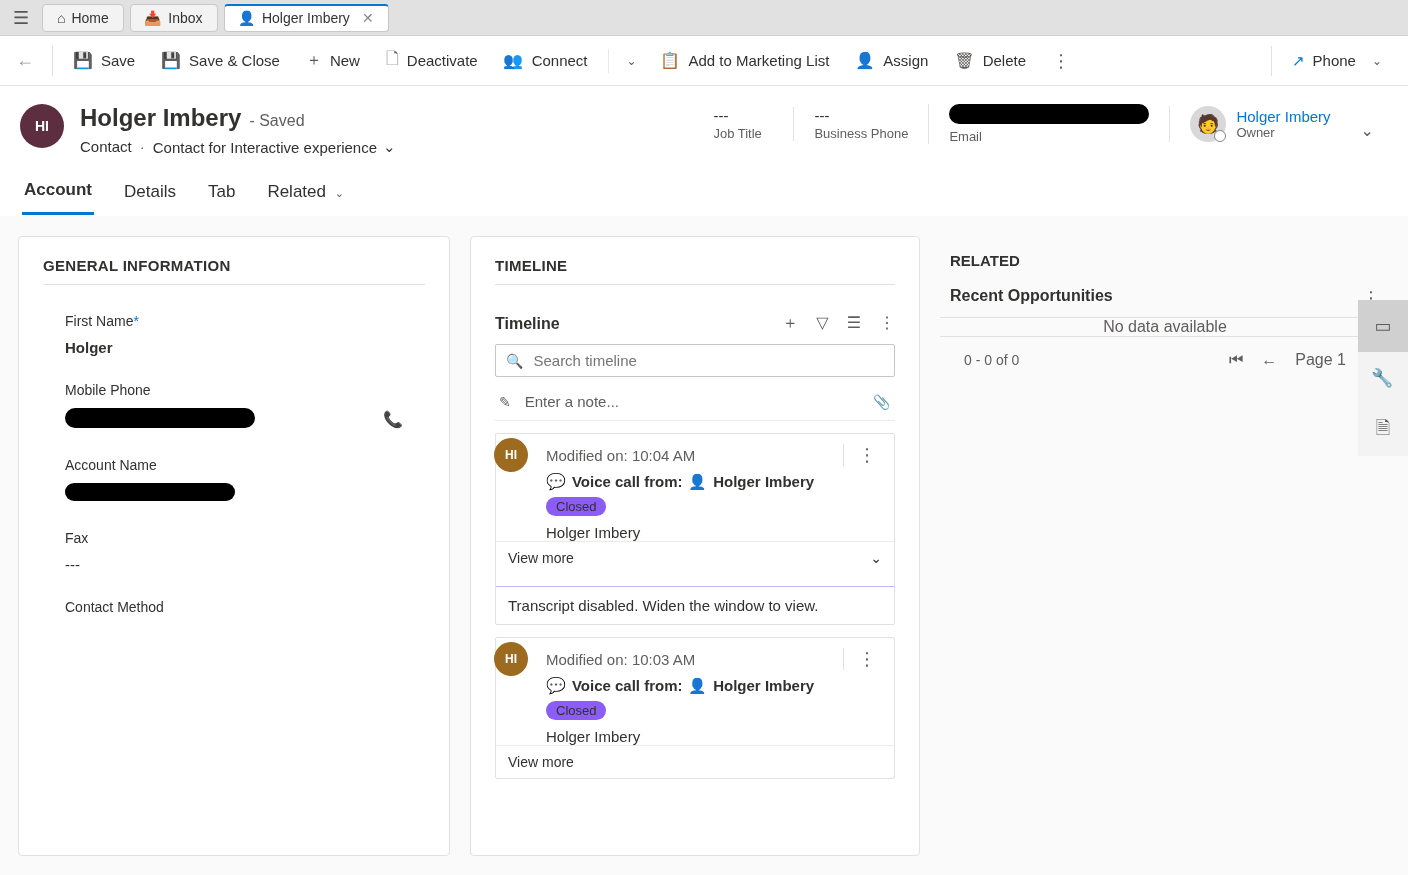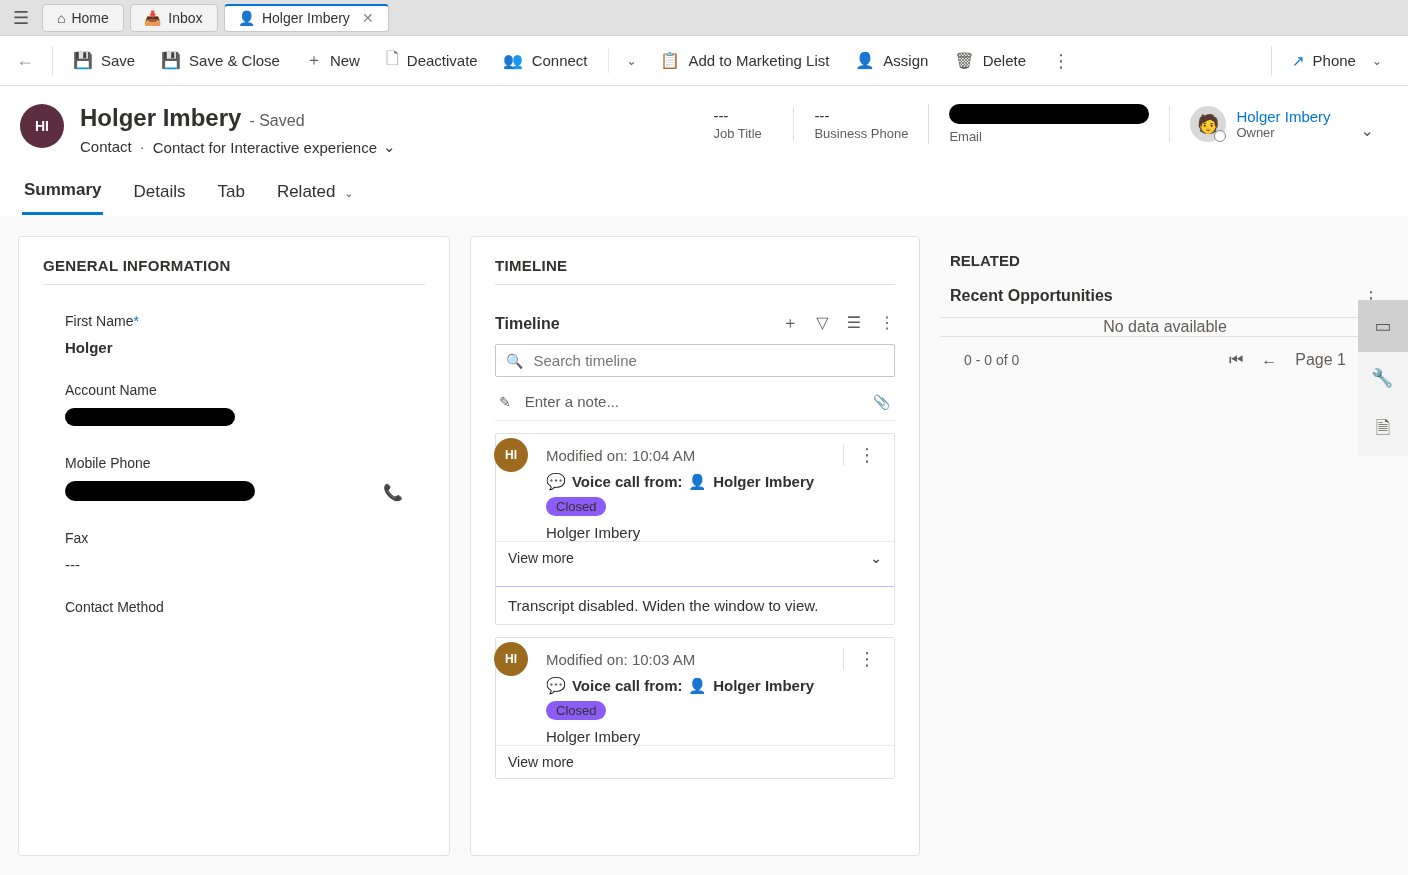--- a/index.html
+++ b/index.html
@@ -223,7 +223,7 @@
 </div>
 
 <div class="form-tabs">
-  <div class="ftab active">Summary</div>
+  <div class="ftab active">Account</div>
   <div class="ftab">Details</div>
   <div class="ftab">Tab</div>
   <div class="ftab">

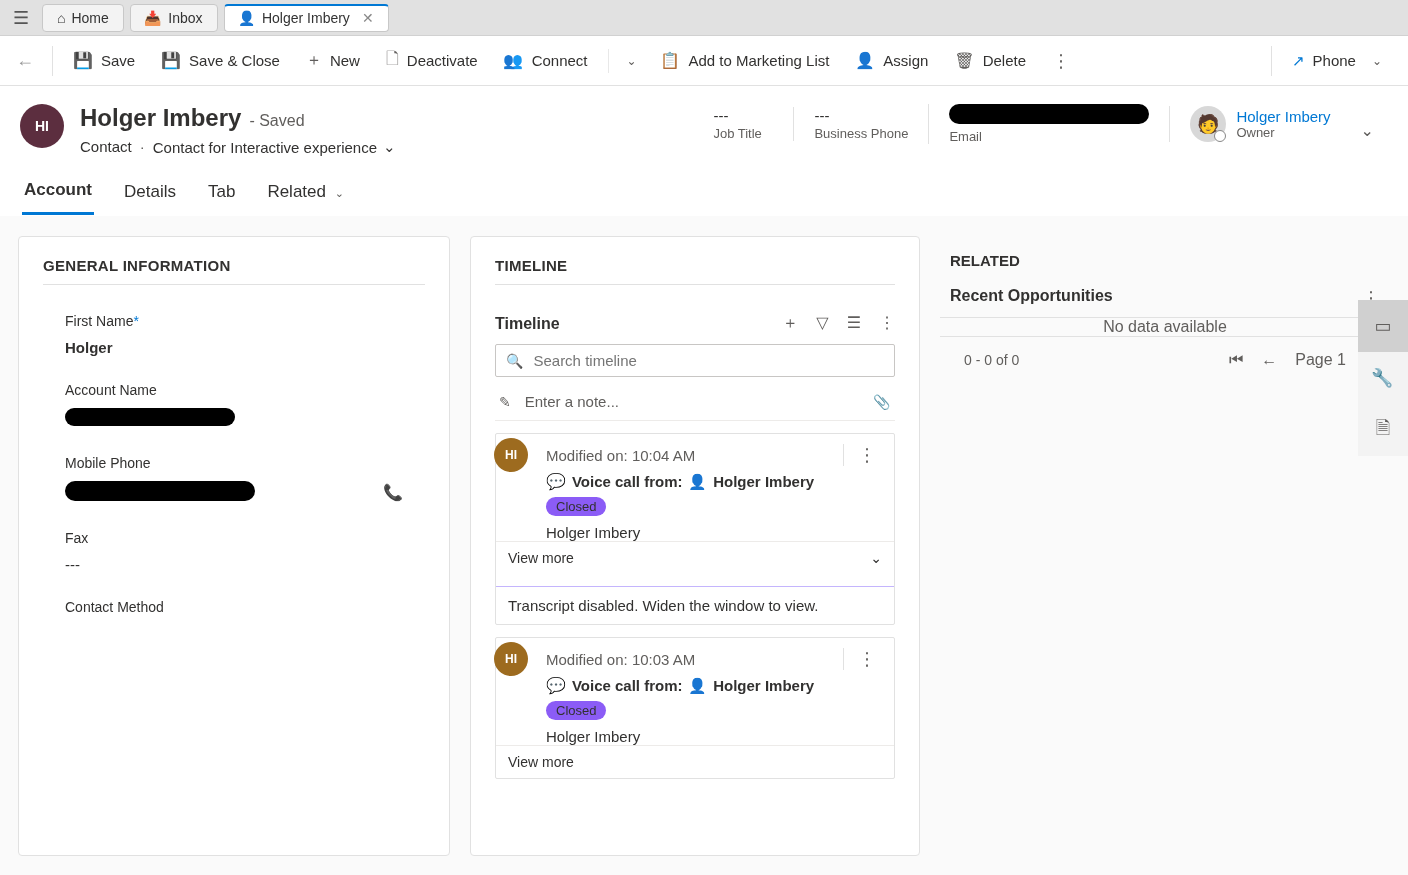--- a/index.html
+++ b/index.html
@@ -244,16 +244,16 @@
 
 
     <div class="field">
-      <div class="flabel">Account Name</div>
-      <div class="fval normal"><span class="redact-sm"></span></div>
-    </div>
-
-    <div class="field">
       <div class="flabel">Mobile Phone</div>
       <div class="field-row">
         <div class="fval normal"><span class="redact-md"></span></div>
         <span class="phone-icon">📞</span>
       </div>
+    </div>
+
+    <div class="field">
+      <div class="flabel">Account Name</div>
+      <div class="fval normal"><span class="redact-sm"></span></div>
     </div>
 
     <div class="field">

